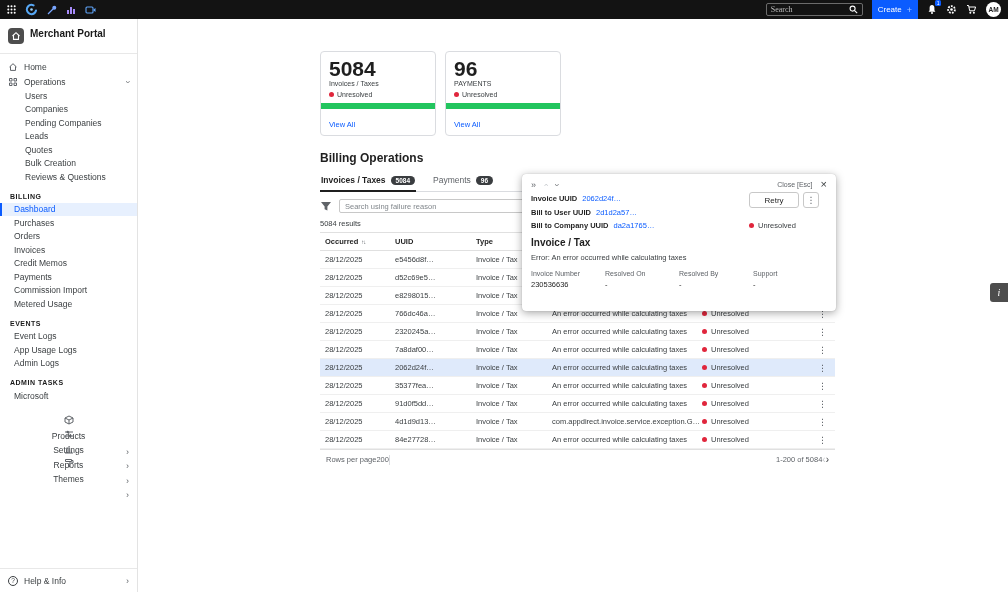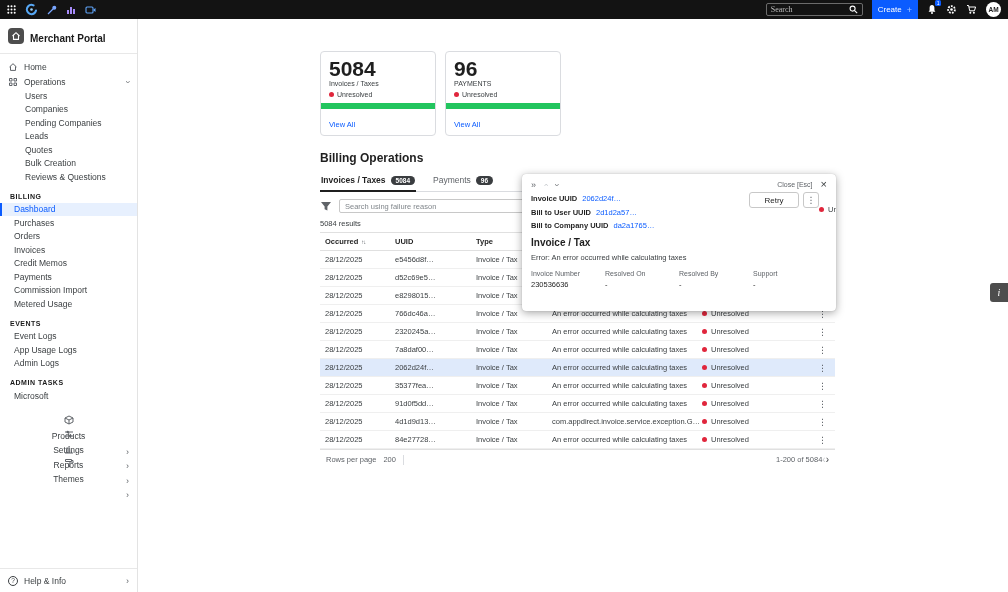--- a/index.html
+++ b/index.html
@@ -22,7 +22,7 @@
   
   .shell{display:flex;height:573px;}
   .sidebar{width:138px;min-width:138px;border-right:1px solid #e3e3e3;display:flex;flex-direction:column;background:#fff;}
-  .portal-head{display:flex;align-items:flex-end;gap:6px;padding:9px 8px;border-bottom:1px solid #e8e8e8;}
+  .portal-head{display:flex;align-items:flex-start;gap:6px;padding:9px 8px;border-bottom:1px solid #e8e8e8;}
   .portal-ic{width:16px;height:16px;border-radius:4px;background:#4d4d4d;display:flex;align-items:center;justify-content:center;line-height:0;}
   .portal-title{font-size:10px;font-weight:bold;color:#1a1a1a;}
   .nav{flex:1;padding-top:6px;display:flex;flex-direction:column;overflow:hidden;}

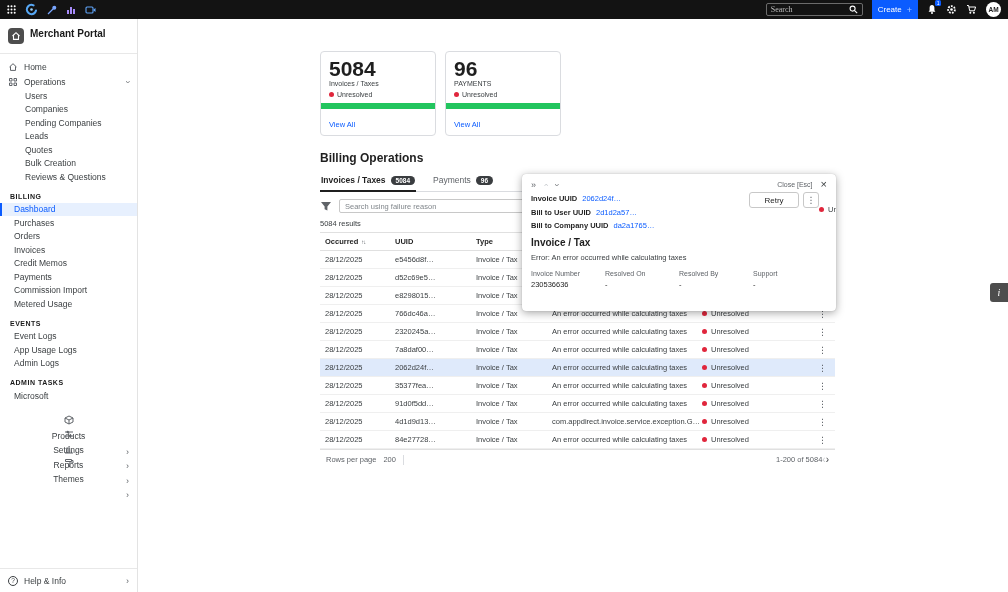--- a/index.html
+++ b/index.html
@@ -96,7 +96,7 @@
   .kv-row{display:flex;gap:5px;align-items:center;height:13.5px;font-size:7.5px;}
   .kv-label{font-weight:bold;color:#1f1f1f;}
   .kv-value{color:#0b5cff;cursor:pointer;}
-  .panel-right{display:flex;flex-direction:row;align-items:flex-start;width:78px;}
+  .panel-right{display:flex;flex-direction:column;align-items:flex-start;width:78px;}
   .retry-row{display:flex;gap:4px;}
   .retry-btn{height:16px;width:50px;border:1px solid #c8c8c8;background:#fff;border-radius:3px;font-size:8px;color:#1f1f1f;font-family:inherit;cursor:pointer;}
   .kebab-btn{height:16px;width:16px;border:1px solid #c8c8c8;border-radius:3px;background:#fff;font-size:9px;color:#5f6368;display:flex;align-items:center;justify-content:center;cursor:pointer;}

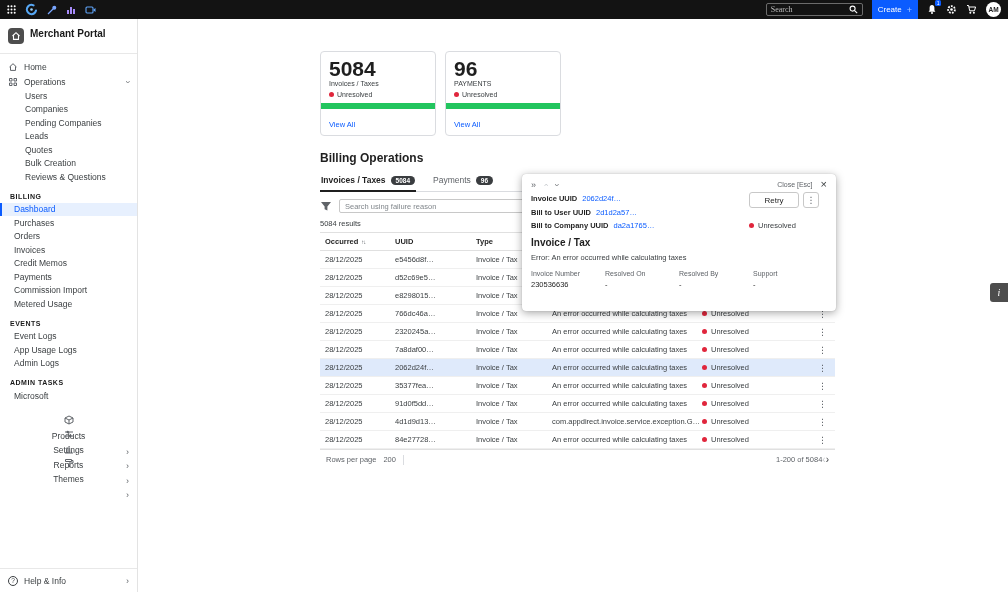--- a/index.html
+++ b/index.html
@@ -76,7 +76,7 @@
   .c6{flex:1;text-align:right;padding-right:8px;color:#5f6368;font-size:9px;}
   .sort{font-size:6px;color:#5f6368;letter-spacing:-1px;font-weight:normal;}
   .pagination{height:20px;display:flex;align-items:center;border-top:1px solid #e0e0e0;font-size:7.5px;color:#5f6368;}
-  .pag-left{display:flex;align-items:center;gap:7px;padding-left:6px;text-align:right;}
+  .pag-left{display:flex;align-items:center;padding-left:6px;text-align:right;}
   .pag-div{width:1px;height:10px;background:#dadce0;}
   .pag-right{margin-left:auto;display:flex;align-items:center;padding-right:6px;}
   .pag-chev{font-size:10px;cursor:pointer;color:#3c4043;}

